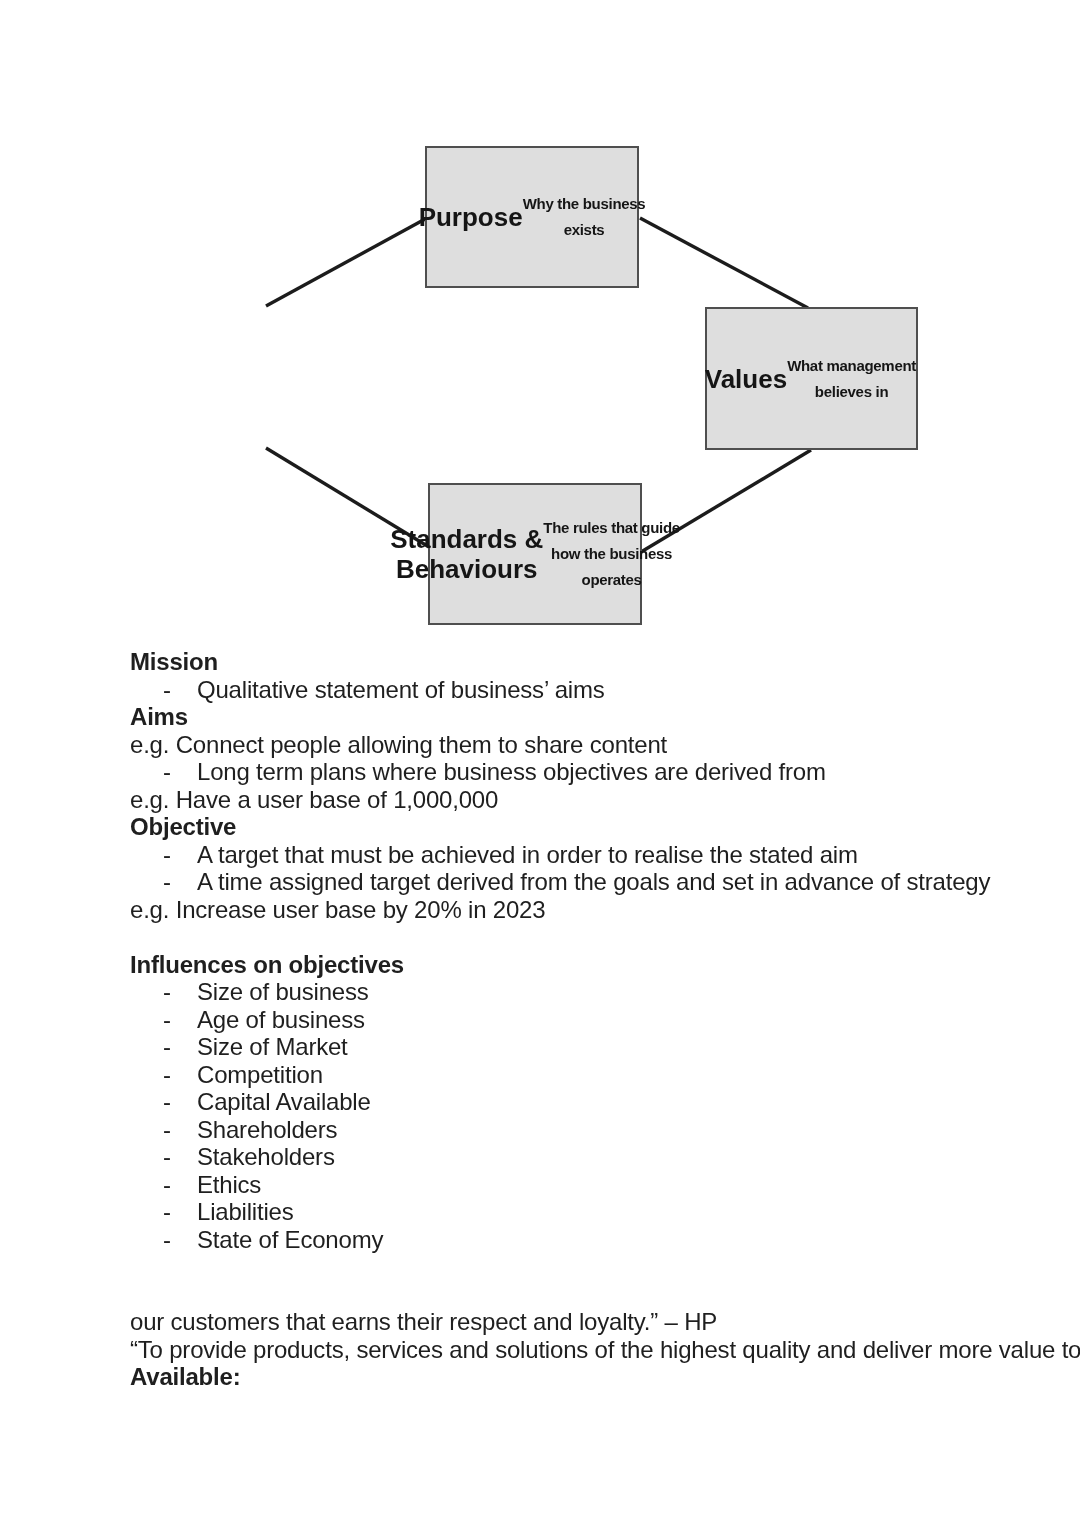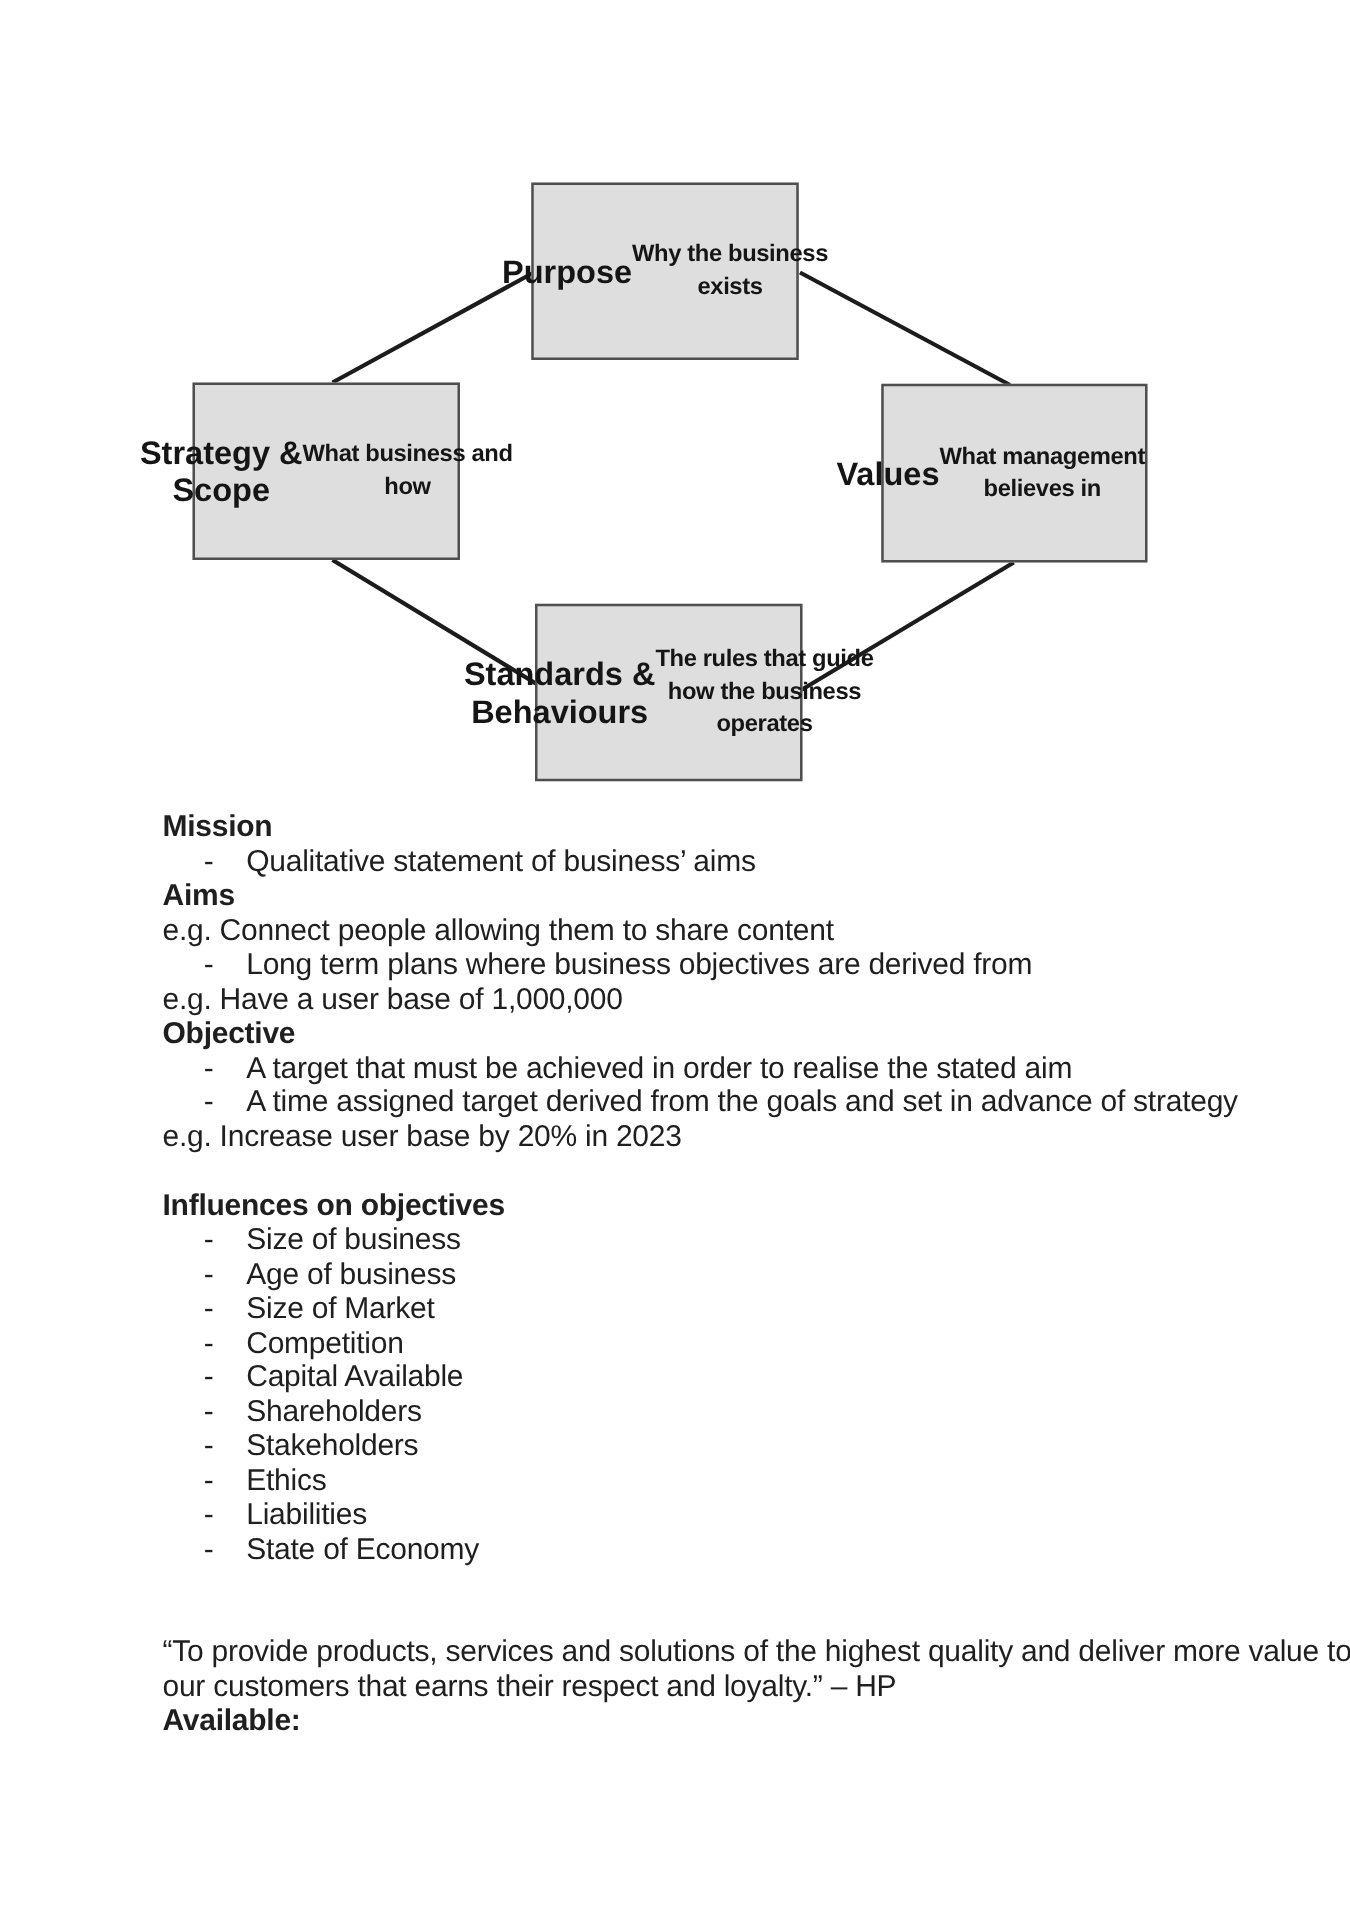--- a/index.html
+++ b/index.html
@@ -29,7 +29,7 @@
     color: #151515;
   }
   .dbox-title { font-weight: bold; font-size: 26px; line-height: 30px; white-space: nowrap; }
-  .dbox-sub   { font-weight: bold; font-size: 19px; line-height: 26px; letter-spacing: -0.3px; white-space: nowrap; }
+  .dbox-sub   { font-weight: bold; font-size: 15px; line-height: 26px; letter-spacing: -0.3px; white-space: nowrap; }
   .box-purpose   { left: 425px; top: 146px; width: 214px; height: 142px; }
   .box-strategy  { left: 154px; top: 306px; width: 214px; height: 142px; }
   .box-values    { left: 705px; top: 307px; width: 213px; height: 143px; justify-content: flex-end; }

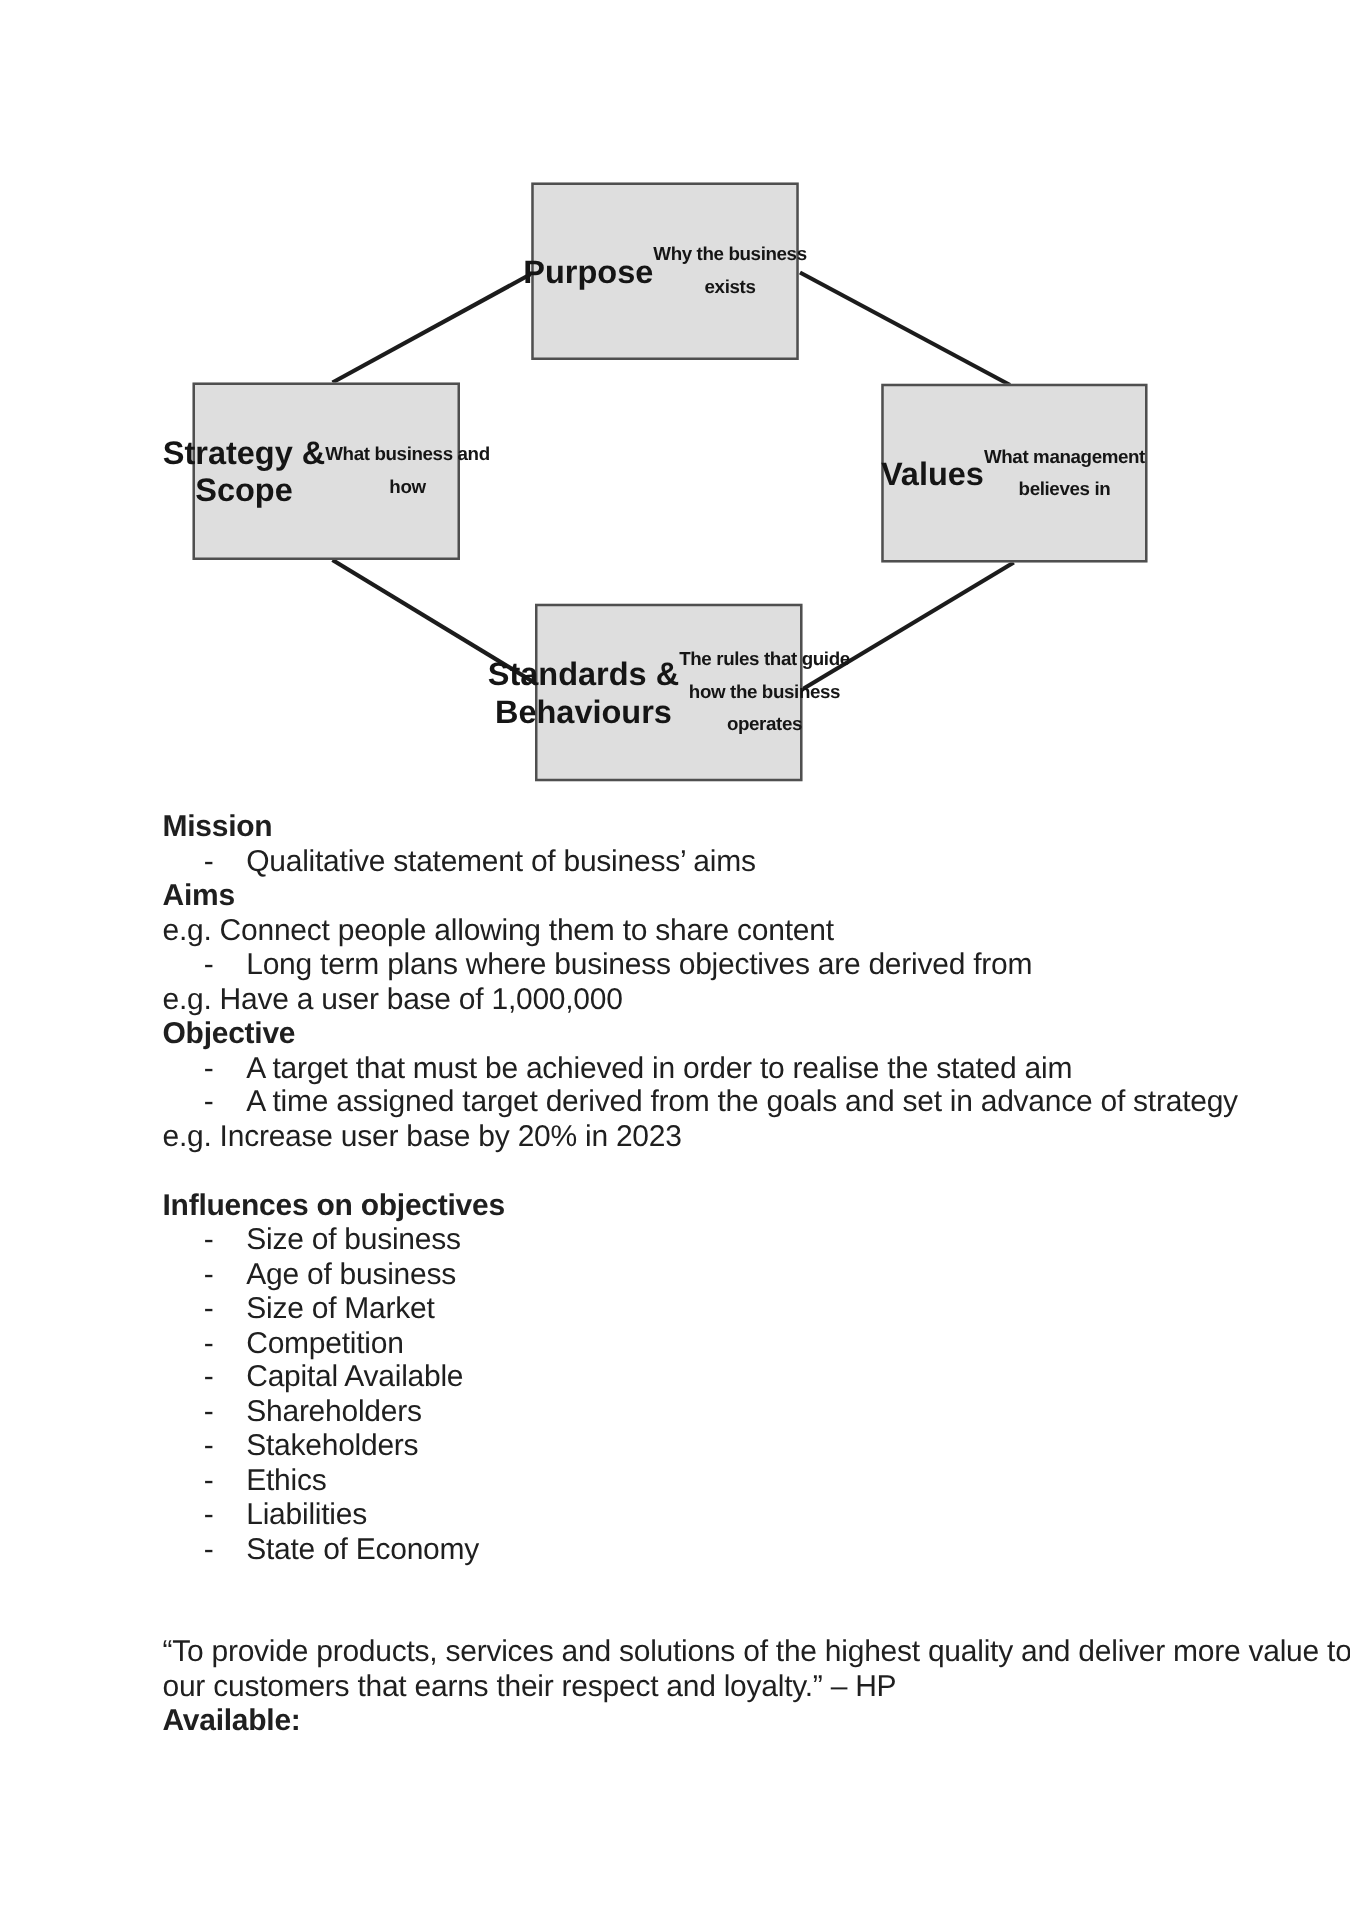--- a/index.html
+++ b/index.html
@@ -74,16 +74,6 @@
       </div>
     </div>
 
-    <div class="dbox box-strategy">
-      <div class="dbox-title">
-        <div>Strategy &amp;</div>
-        <div>Scope</div>
-      </div>
-      <div class="dbox-sub">
-        <div>What business and</div>
-        <div>how</div>
-      </div>
-    </div>
 
     <div class="dbox box-values">
       <div class="dbox-title">Values</div>

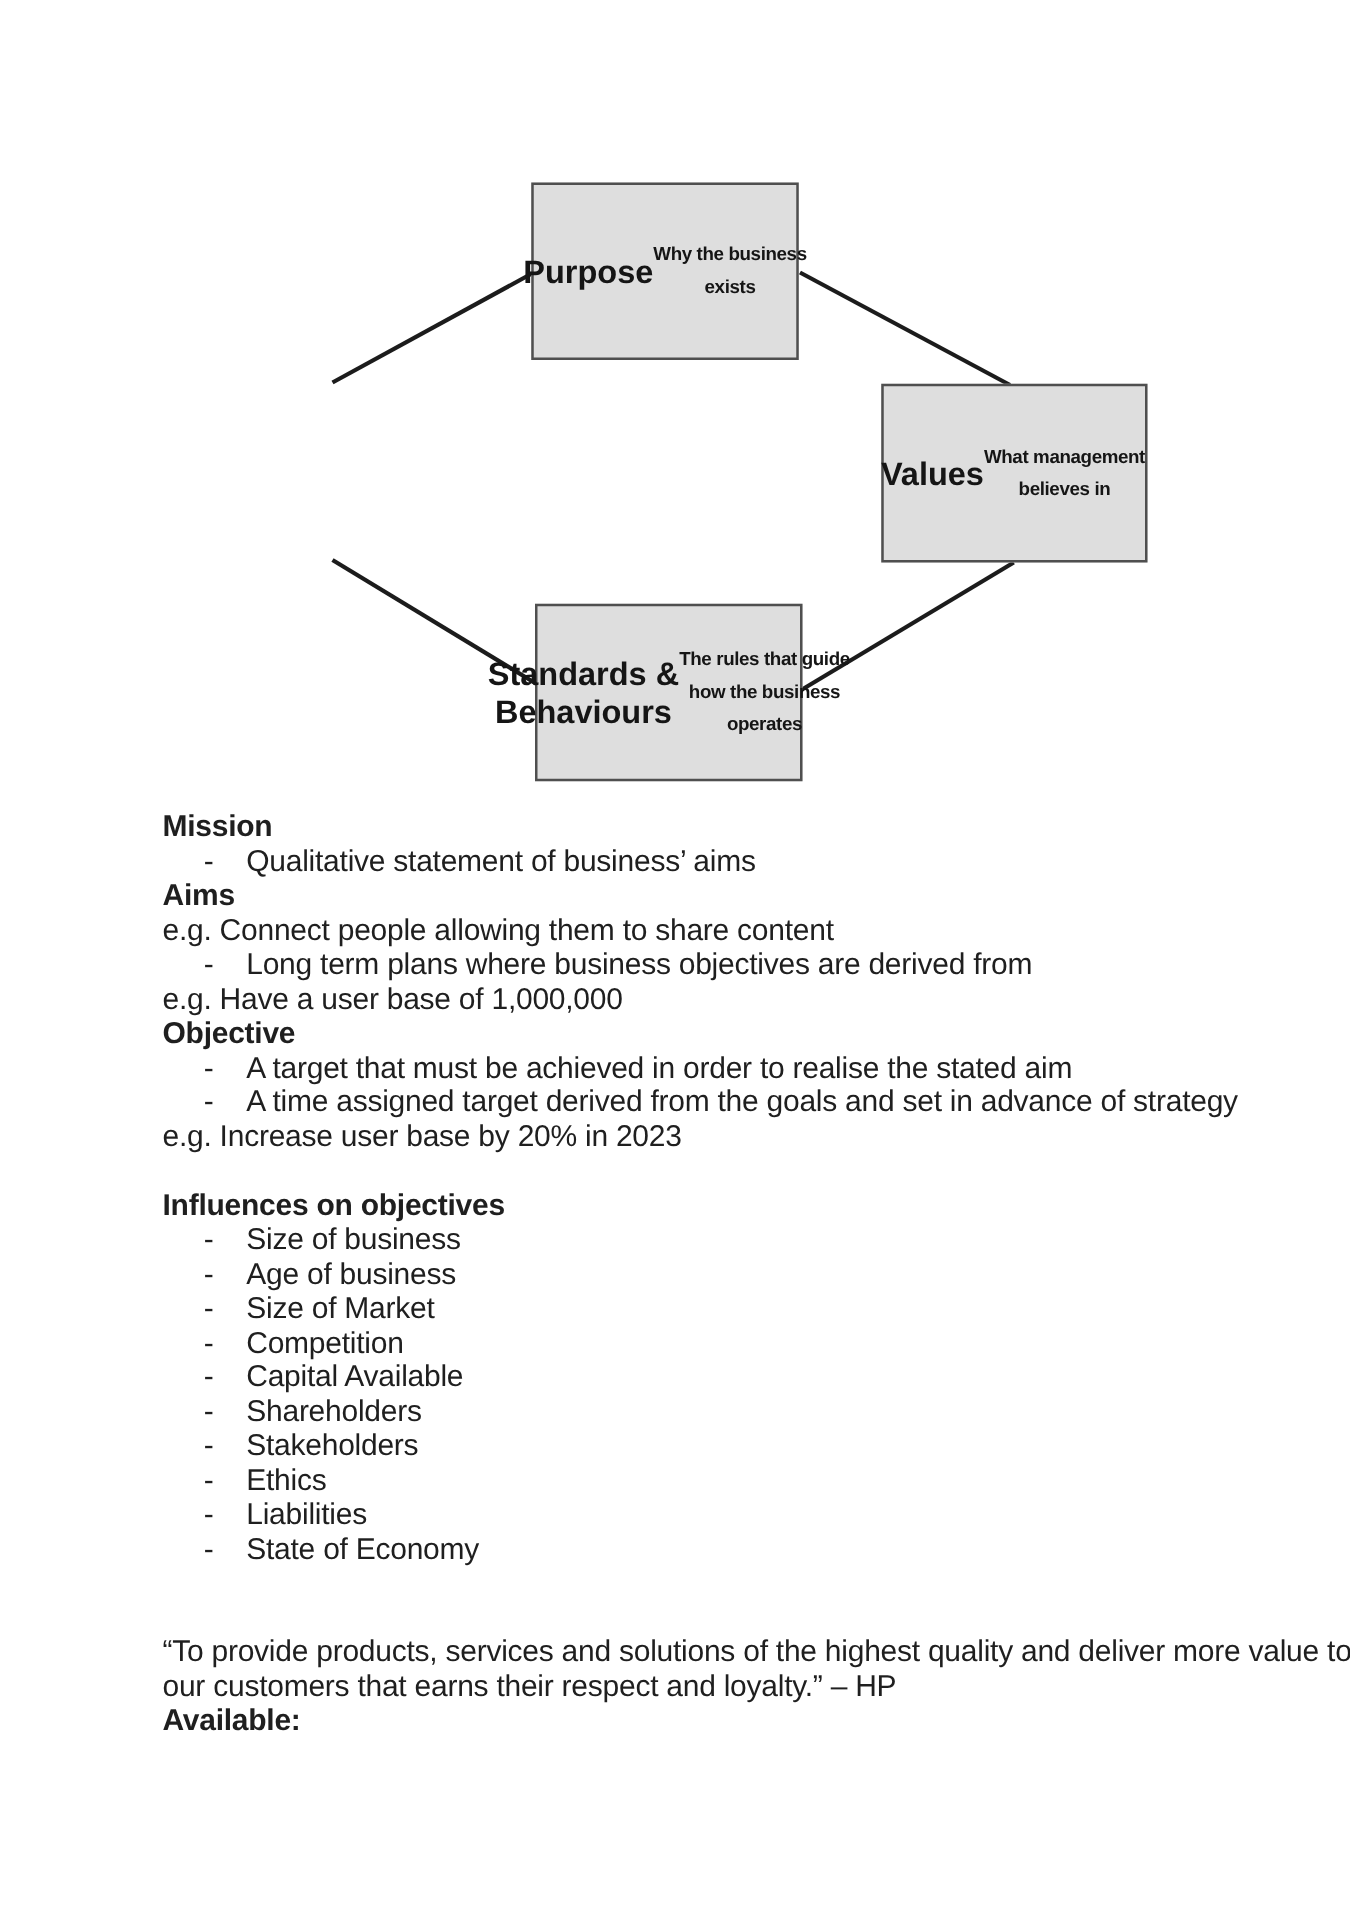--- a/index.html
+++ b/index.html
@@ -171,8 +171,8 @@
     <div class="spacer"></div>
     <div class="spacer"></div>
 
+    <div class="line">our customers that earns their respect and loyalty.” – HP</div>
     <div class="line">“To provide products, services and solutions of the highest quality and deliver more value to</div>
-    <div class="line">our customers that earns their respect and loyalty.” – HP</div>
     <div class="line heading">Available:</div>
 
   </div>

